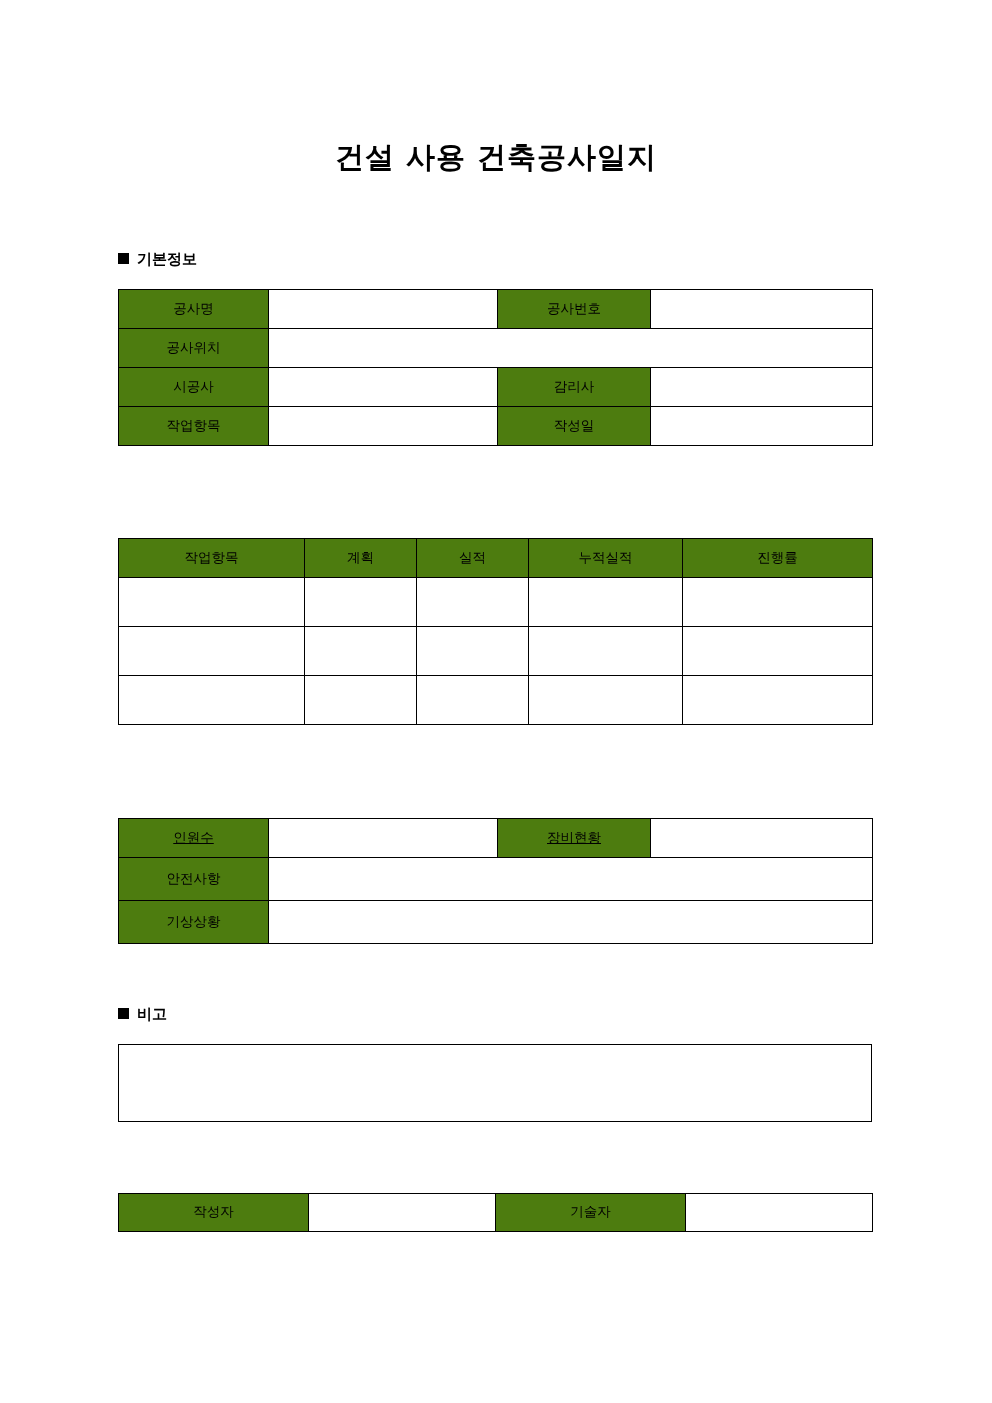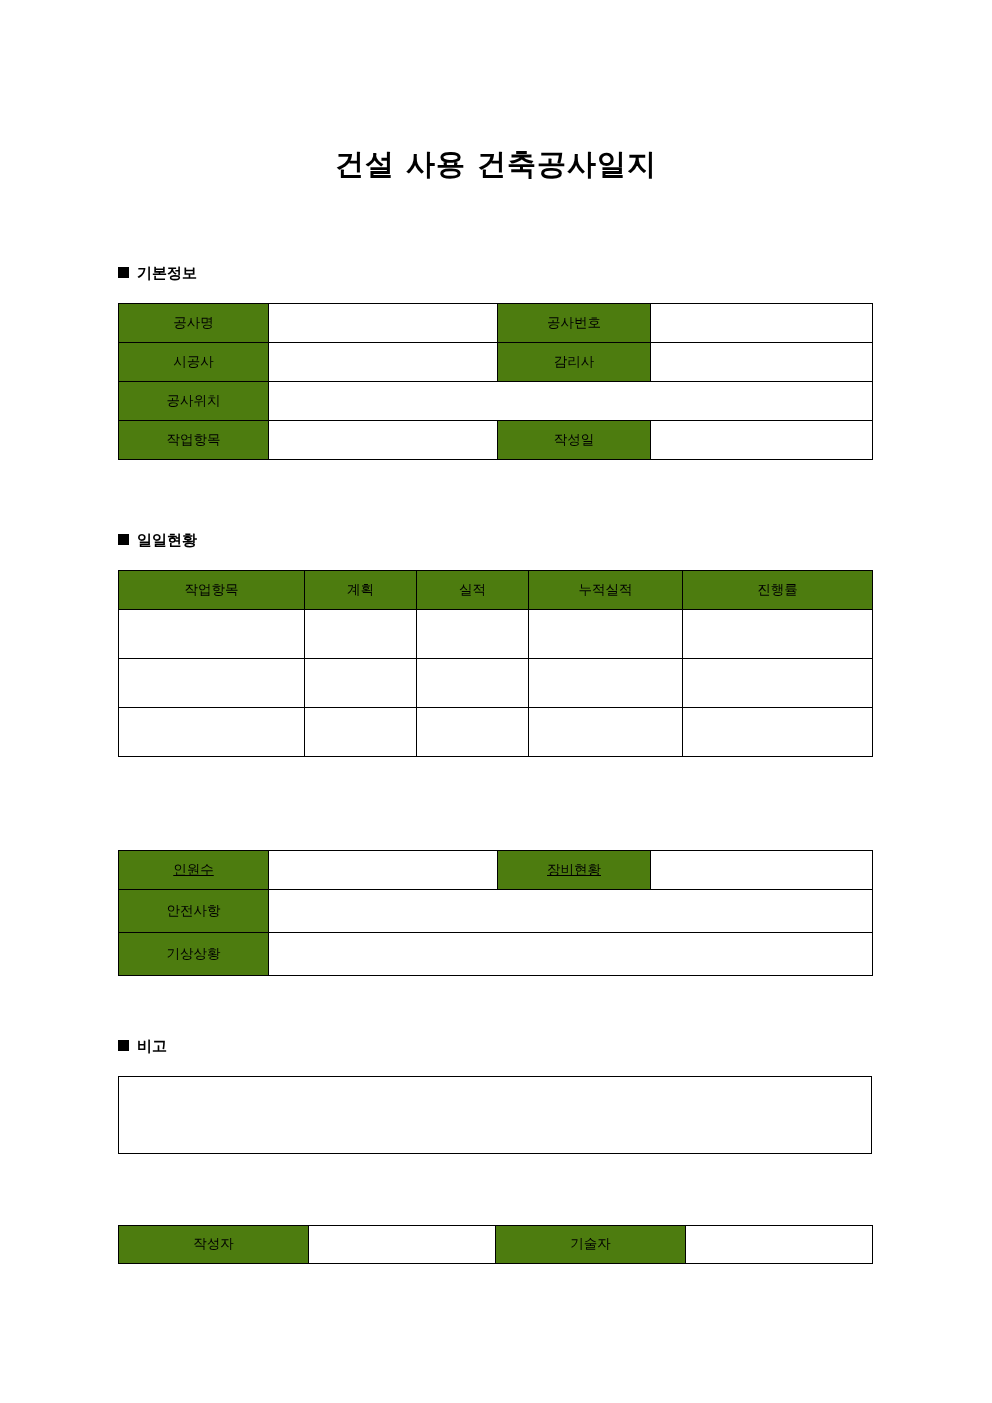--- a/index.html
+++ b/index.html
@@ -30,7 +30,7 @@
     font-size: 29px;
     font-weight: bold;
     letter-spacing: 1px;
-    margin: 11px;
+    margin: 4px;
     padding-top: 136px;
     line-height: 1.2;
   }

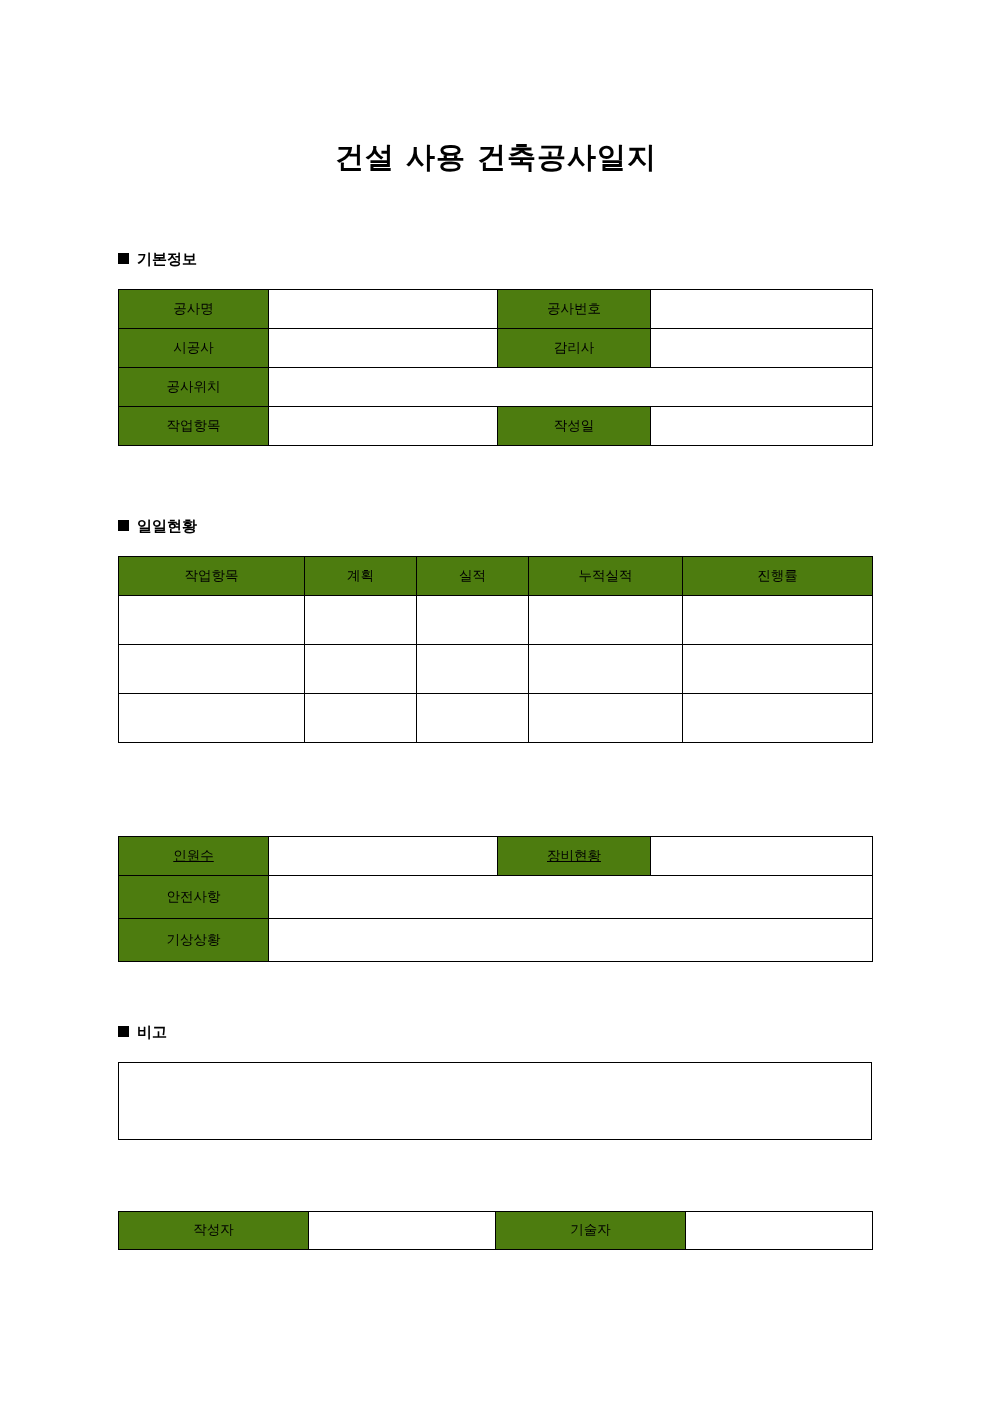--- a/index.html
+++ b/index.html
@@ -152,14 +152,14 @@
           <td></td>
         </tr>
         <tr class="r-basic">
-          <td class="lbl">시공사</td>
-          <td></td>
-          <td class="lbl">감리사</td>
-          <td></td>
-        </tr>
-        <tr class="r-basic">
           <td class="lbl">공사위치</td>
           <td colspan="3"></td>
+        </tr>
+        <tr class="r-basic">
+          <td class="lbl">시공사</td>
+          <td></td>
+          <td class="lbl">감리사</td>
+          <td></td>
         </tr>
         <tr class="r-basic">
           <td class="lbl">작업항목</td>

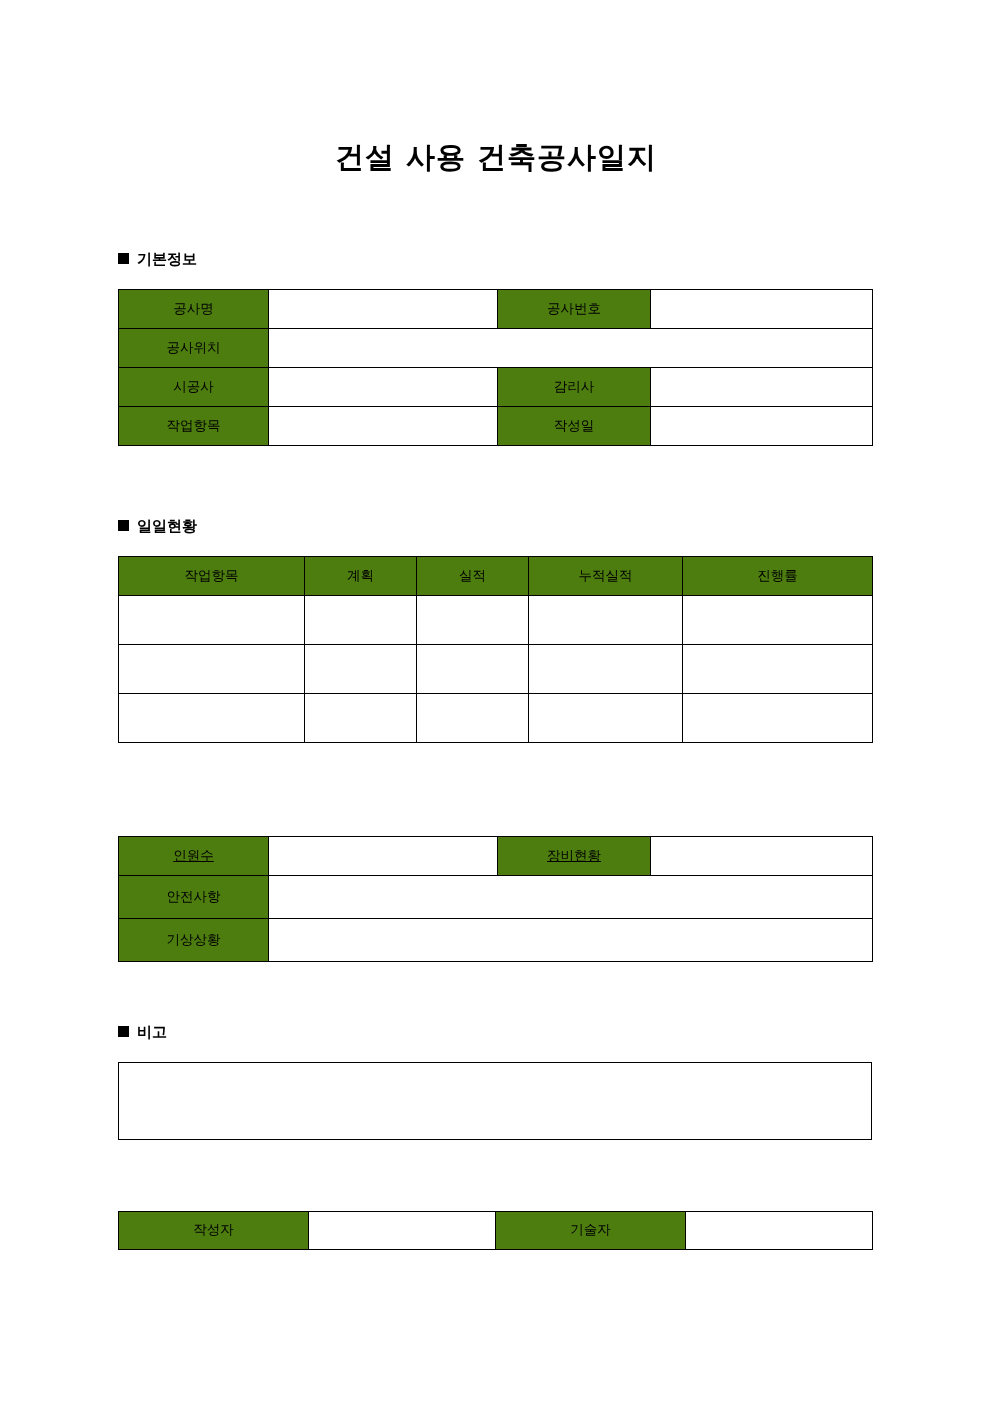--- a/index.html
+++ b/index.html
@@ -173,10 +173,6 @@
 
   <div class="sp-s1-to-s2"></div>
 
-  <div class="section-heading">
-    <span class="bullet-square"></span>
-    <span>일일현황</span>
-  </div>
 
   <div class="sp-head-to-tbl"></div>
 

